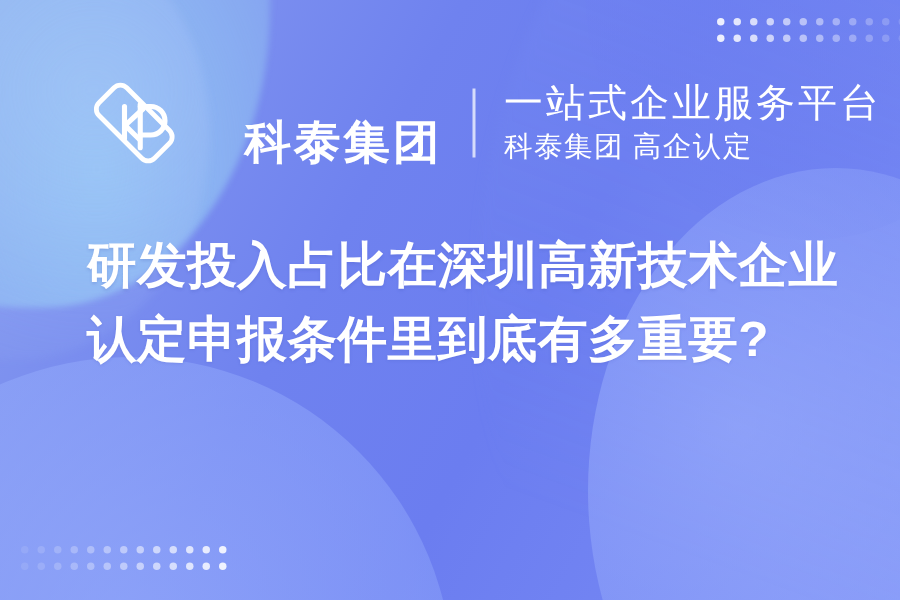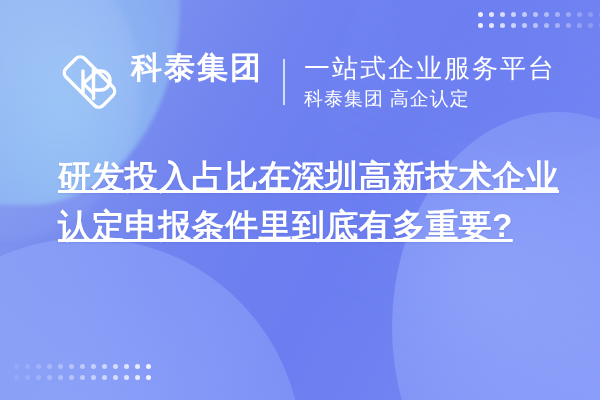--- a/index.html
+++ b/index.html
@@ -121,8 +121,9 @@
 
   .brand {
     display: flex;
-    align-items: flex-start;
+    align-items: flex-end;
     margin-left: 60px;
+    gap: 32px;
   }
 
   .logo-mark {

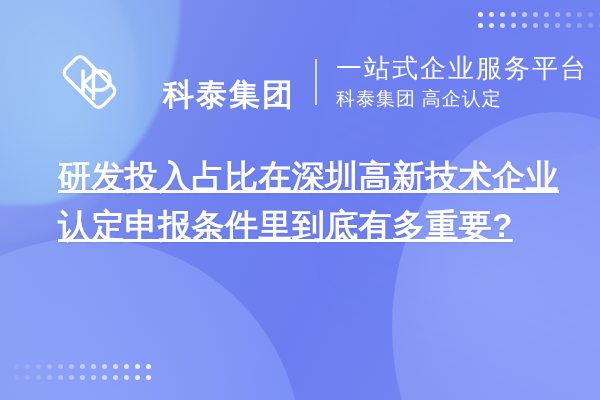--- a/index.html
+++ b/index.html
@@ -216,7 +216,7 @@
     letter-spacing: 0.4px;
     text-shadow: 0 1px 2px rgba(60,80,180,0.18);
   }
-  .headline-line { white-space: nowrap; display: block; text-decoration: underline; }
+  .headline-line { white-space: nowrap; display: block; }
 </style>
 </head>
 <body>

